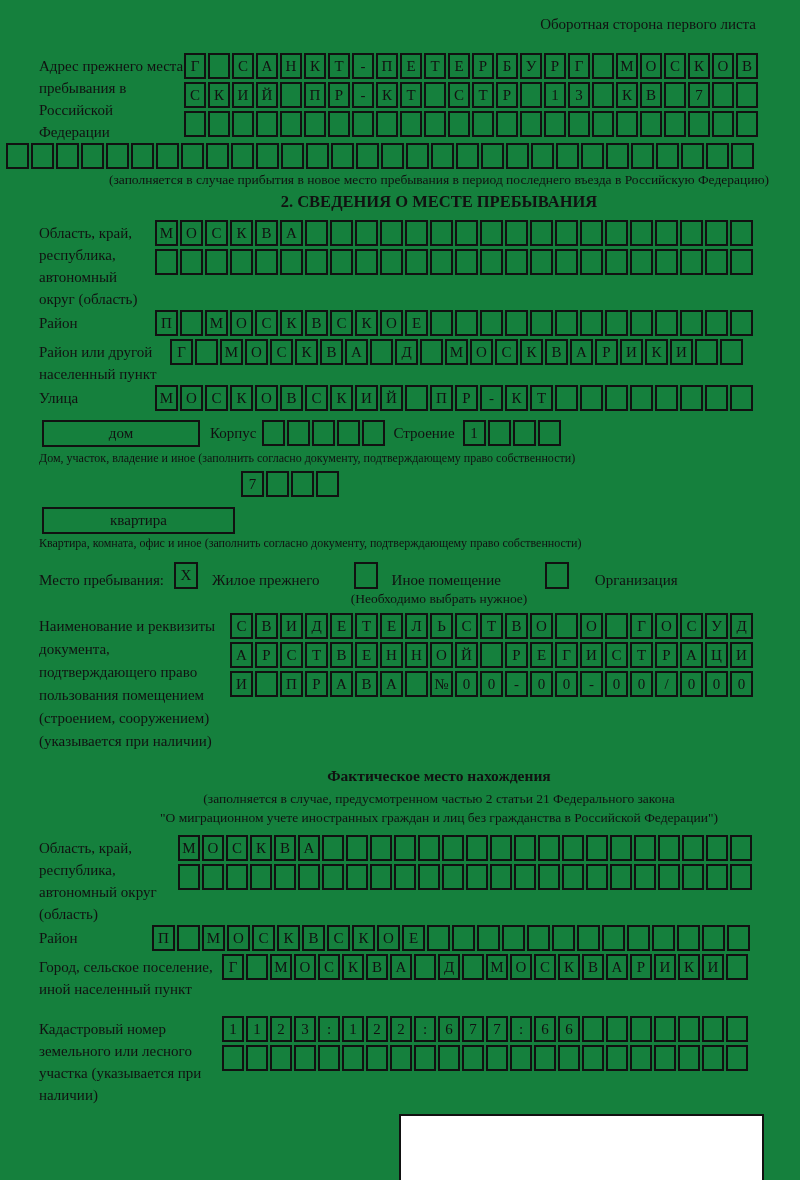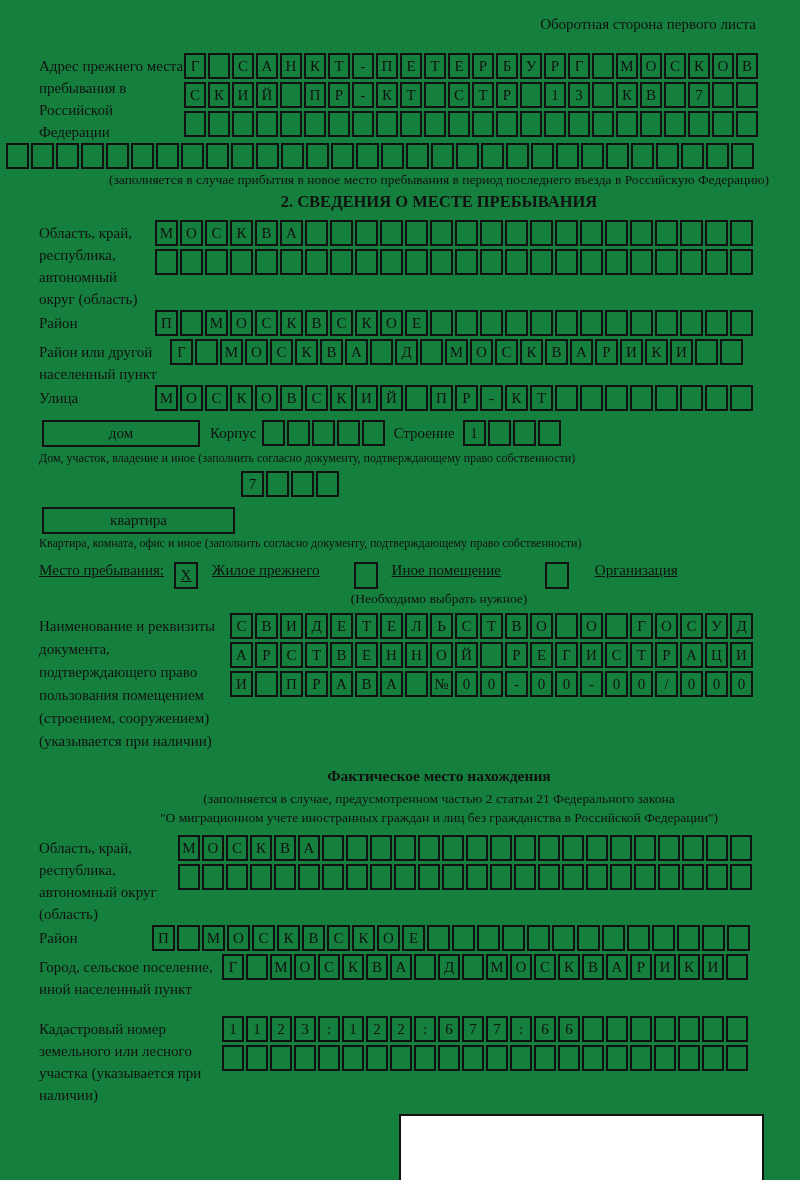--- a/index.html
+++ b/index.html
@@ -51,7 +51,7 @@
     border:2px solid #111; text-align:center;
     font-size:15px; line-height:23px; vertical-align:middle; flex:none;
   }
-  .stay-row { display:flex; align-items:flex-start; margin:11px 0 2px; font-size:15px;text-decoration:underline; }
+  .stay-row { display:flex; align-items:flex-end; margin:11px 0 2px; font-size:15px; }
   .stamp-box { width:365px; height:170px; border:2px solid #111; margin-left:360px; margin-top:8px; background:#fff; }
   .cap2 { line-height:19px; margin:0; }
 </style>

